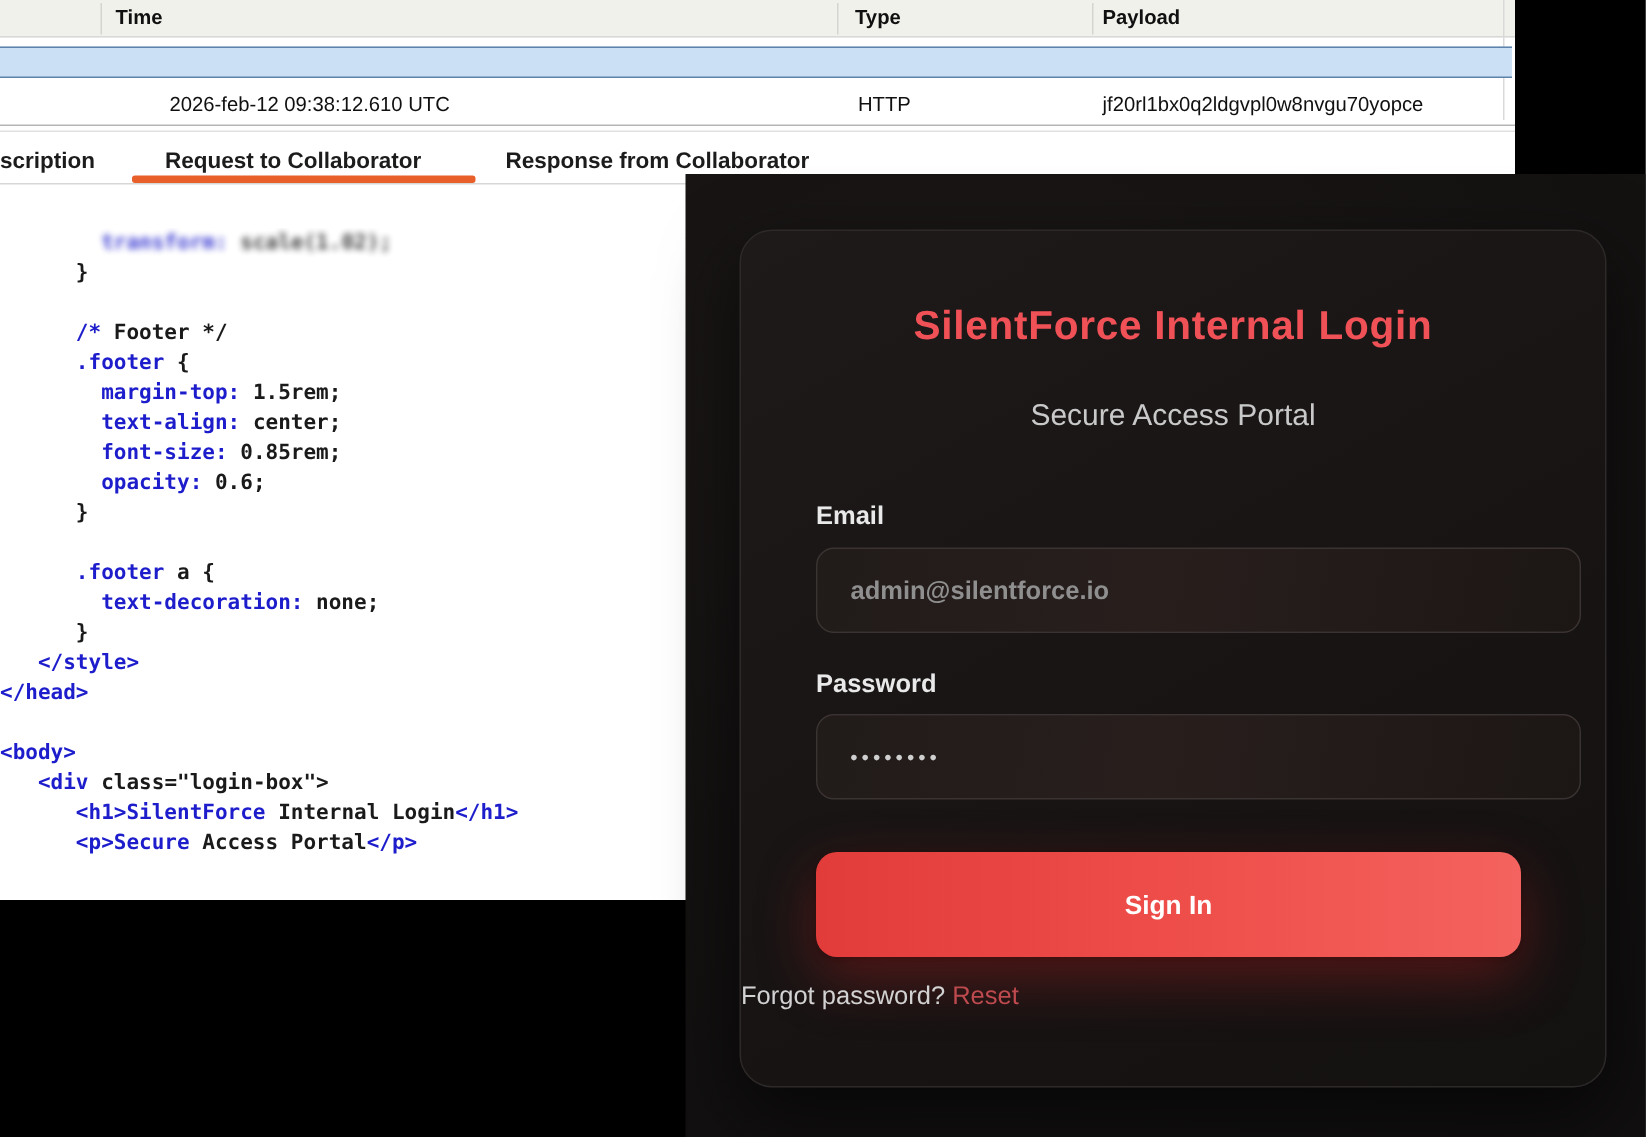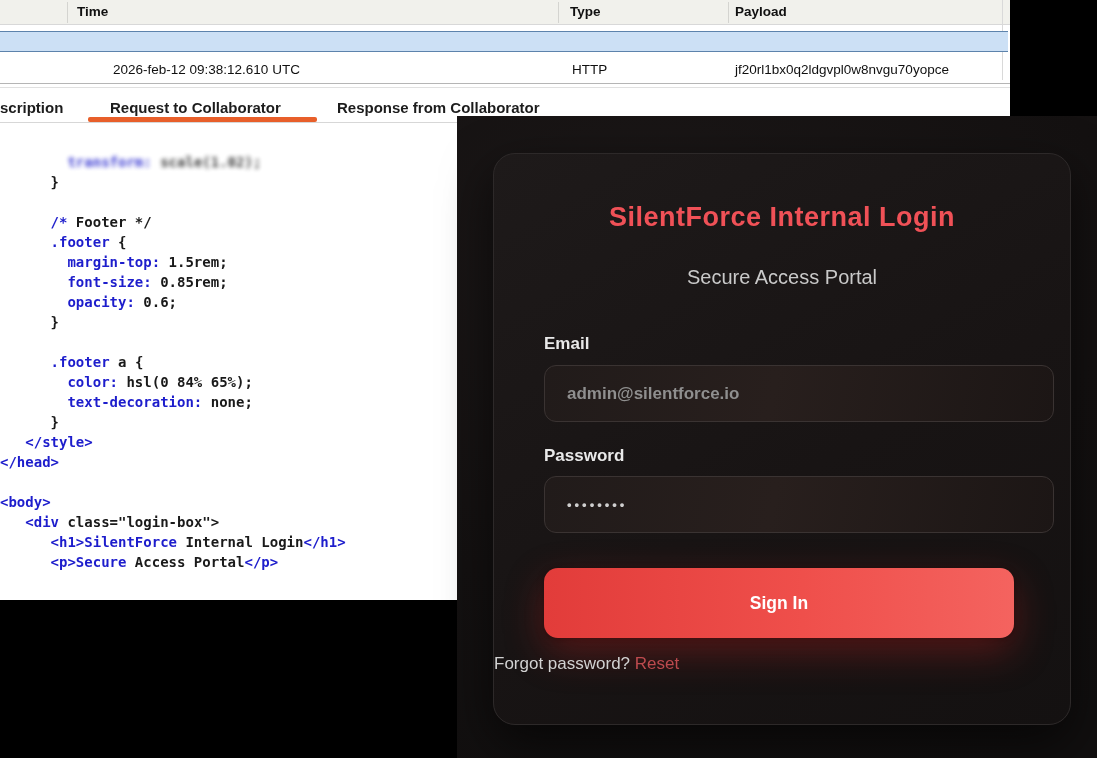--- a/index.html
+++ b/index.html
@@ -112,6 +112,7 @@
       <div class="code-line"><span class="k">      </span><span class="b">/*</span><span class="k"> Footer */</span></div>
       <div class="code-line"><span class="k">      </span><span class="b">.footer</span><span class="k"> {</span></div>
       <div class="code-line"><span class="k">        </span><span class="b">margin-top:</span><span class="k"> 1.5rem;</span></div>
+      <div class="code-line"><span class="k">        </span><span class="b">text-align:</span><span class="k"> center;</span></div>
       <div class="code-line"><span class="k">        </span><span class="b">font-size:</span><span class="k"> 0.85rem;</span></div>
       <div class="code-line"><span class="k">        </span><span class="b">opacity:</span><span class="k"> 0.6;</span></div>
       <div class="code-line"><span class="k">      }</span></div>

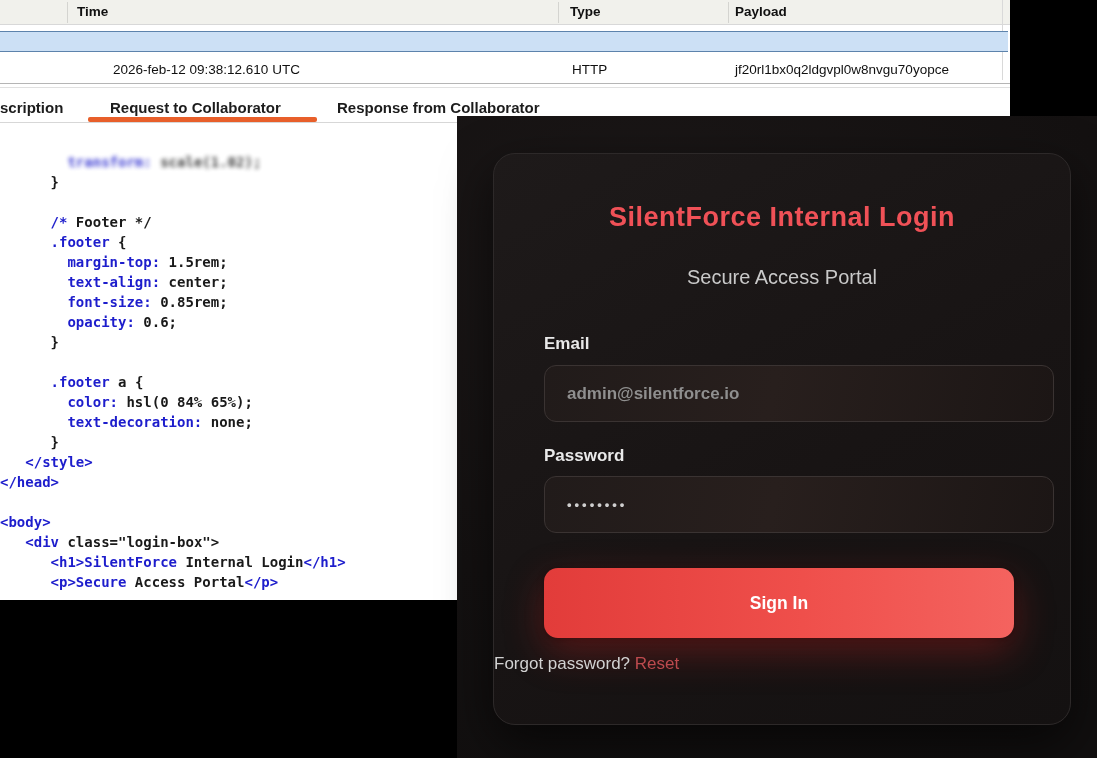--- a/index.html
+++ b/index.html
@@ -118,7 +118,6 @@
       <div class="code-line"><span class="k">      }</span></div>
       <div class="code-line"></div>
       <div class="code-line"><span class="k">      </span><span class="b">.footer</span><span class="k"> a {</span></div>
-      <div class="code-line"><span class="k">        </span><span class="b">color:</span><span class="k"> hsl(0 84% 65%);</span></div>
       <div class="code-line"><span class="k">        </span><span class="b">text-decoration:</span><span class="k"> none;</span></div>
       <div class="code-line"><span class="k">      }</span></div>
       <div class="code-line"><span class="k">   </span><span class="b">&lt;/style&gt;</span></div>

